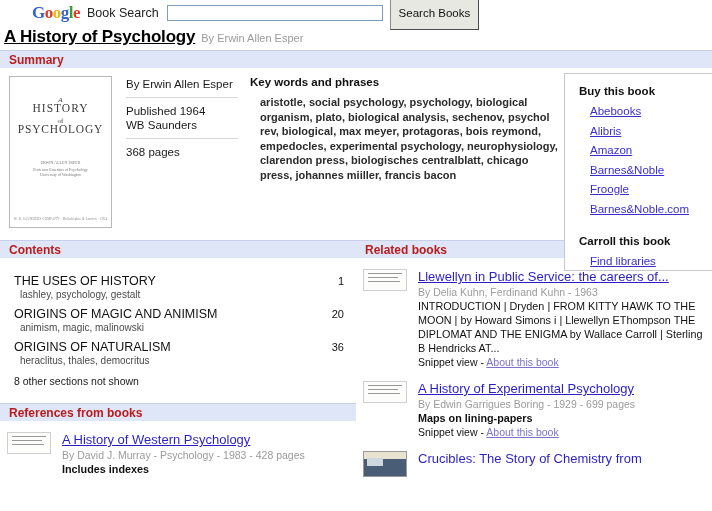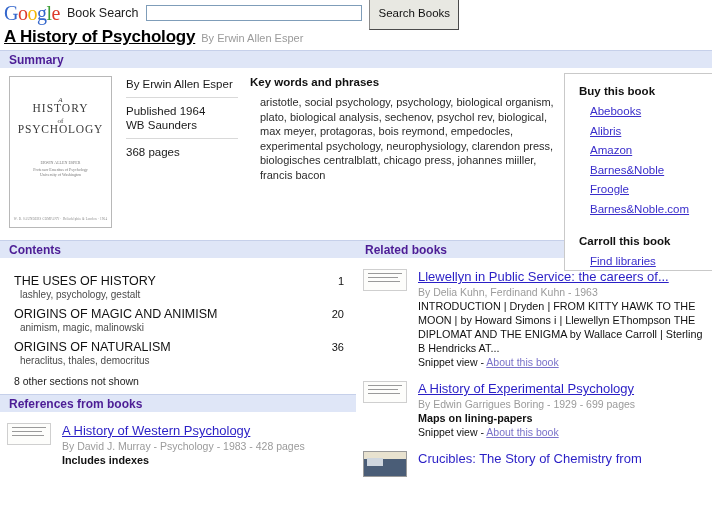--- a/index.html
+++ b/index.html
@@ -18,7 +18,7 @@
     padding: 3px 0 3px 4px;
     height: 25px;
   }
-  .logo { font-family: "Liberation Serif", serif; font-size: 20px; font-weight: normal; letter-spacing: -0.5px; line-height: 1; }
+  .logo { font-family: "Liberation Serif", serif; font-size: 17px; font-weight: bold; letter-spacing: -0.5px; line-height: 1; margin-left: 28px; }
   .logo .b { color: #3366cc; } .logo .r { color: #dd3b2a; }
   .logo .y { color: #f2b705; } .logo .g { color: #3d9c35; }
   .booksearch { font-size: 12.5px; color: #222; margin-left: 7px; }

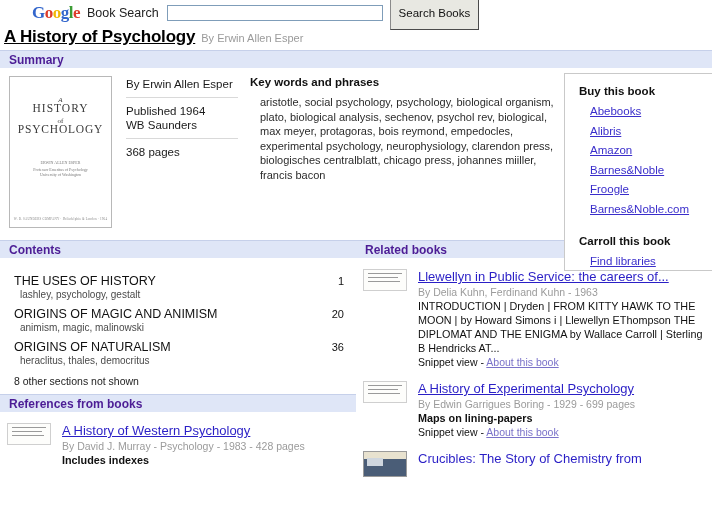--- a/index.html
+++ b/index.html
@@ -42,7 +42,7 @@
 
   
   .band {
-    background: #dfe6f7; color: #4c1d95;
+    background: #dfe6f7; color: #b91c1c;
     font-size: 12px; font-weight: bold;
     padding: 3px 0 3px 9px;
     border-top: 1px solid #c6d0ea;

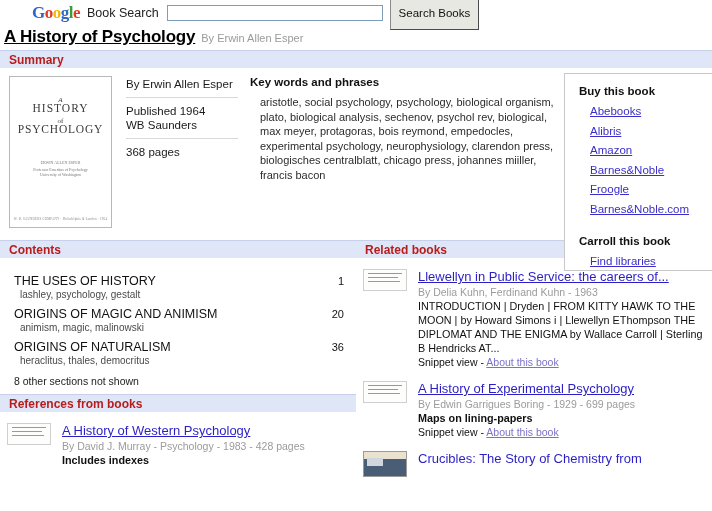--- a/index.html
+++ b/index.html
@@ -74,7 +74,7 @@
 
   .kw { margin-left: 12px; flex: 1 1 auto; padding-right: 8px; }
   .kw h3 { margin: 0 0 7px 0; font-size: 11.5px; font-weight: bold; color: #111; }
-  .kw p { margin: 0 0 0 10px; font-size: 11px; line-height: 14.5px; color: #2b2b2b; max-width: 300px; }
+  .kw p { margin: 0 0 0 10px; font-size: 11px; line-height: 14.5px; color: #2b2b2b; max-width: 300px; font-weight: bold; }
 
   .buybox {
     position: absolute; left: 564px; top: 23px;

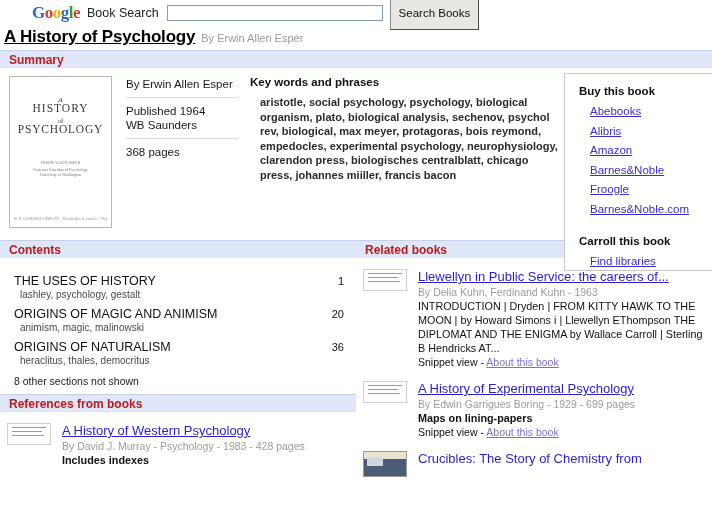--- a/index.html
+++ b/index.html
@@ -235,7 +235,7 @@
         <div class="toc-more">8 other sections not shown</div>
       </div>
 
-      <div class="band" style="margin-top:7px">References from books</div>
+      <div class="band" style="margin-top:16px">References from books</div>
 
       <div class="res">
         <div class="thumb-snip">

